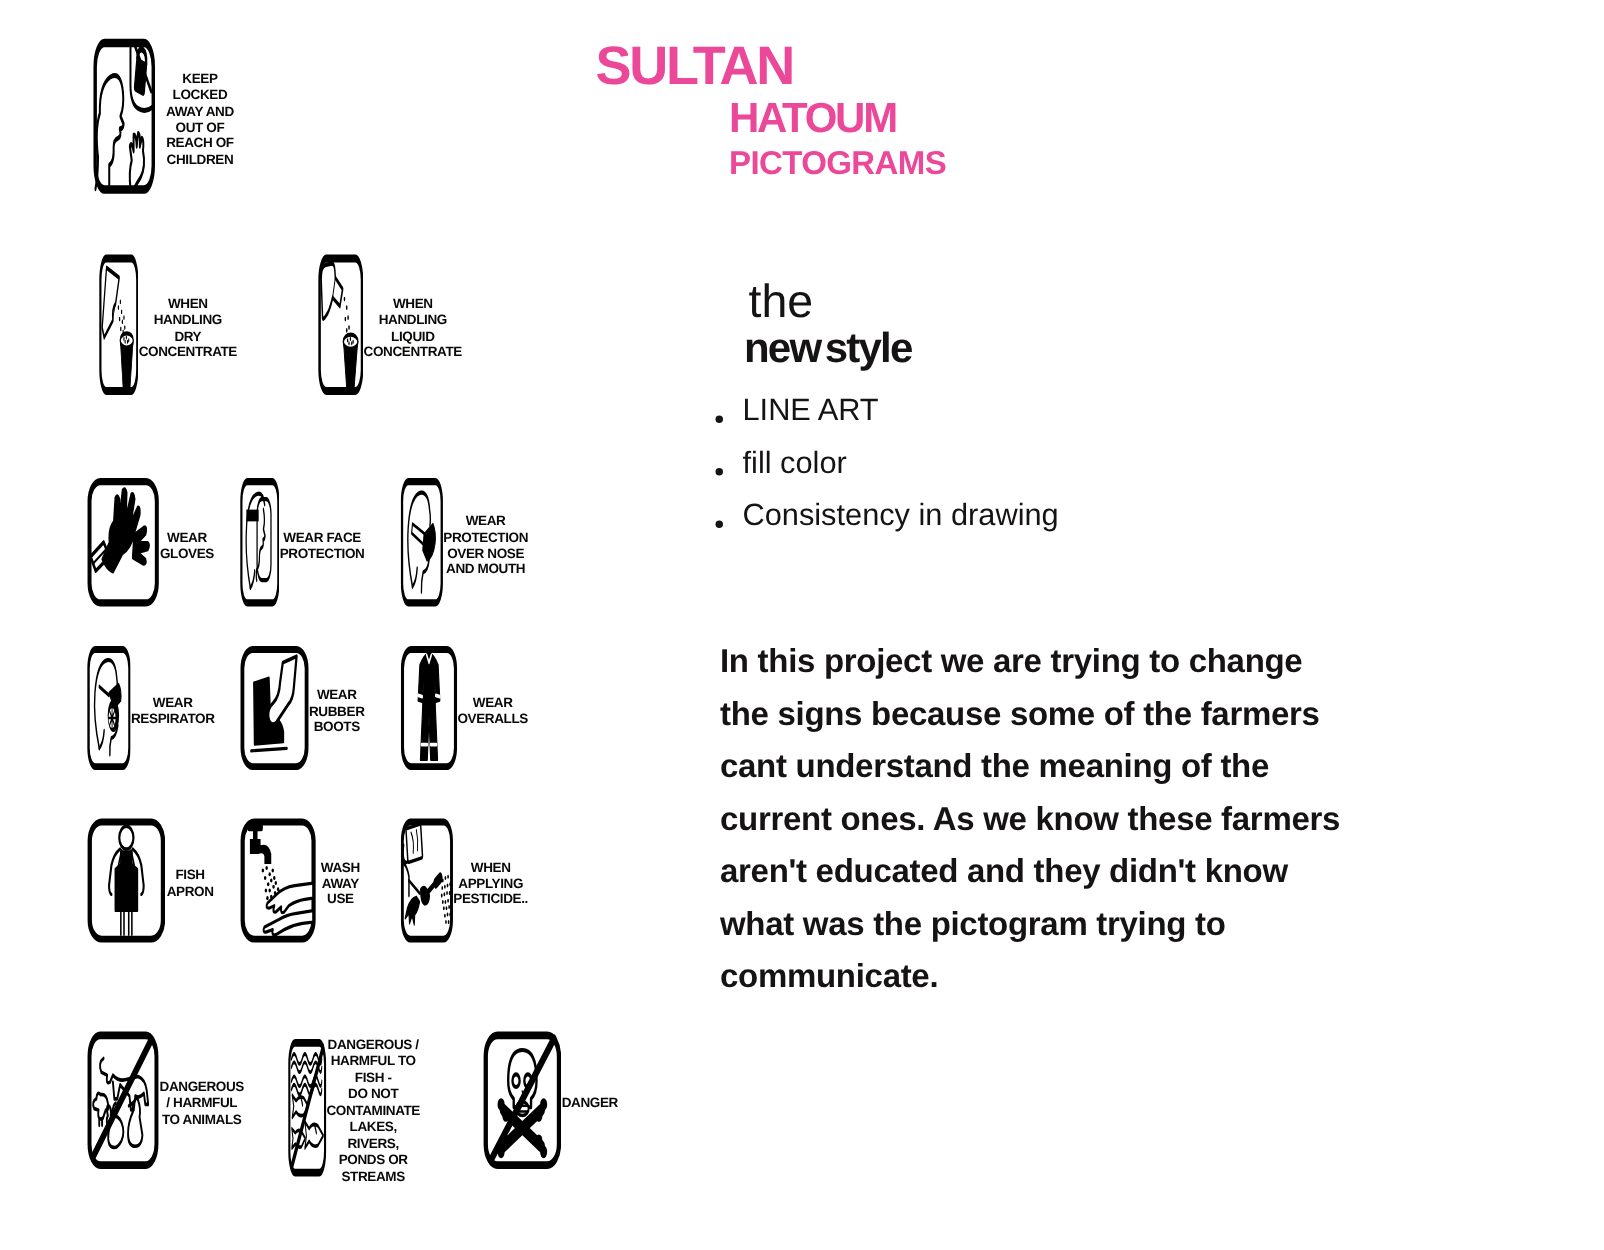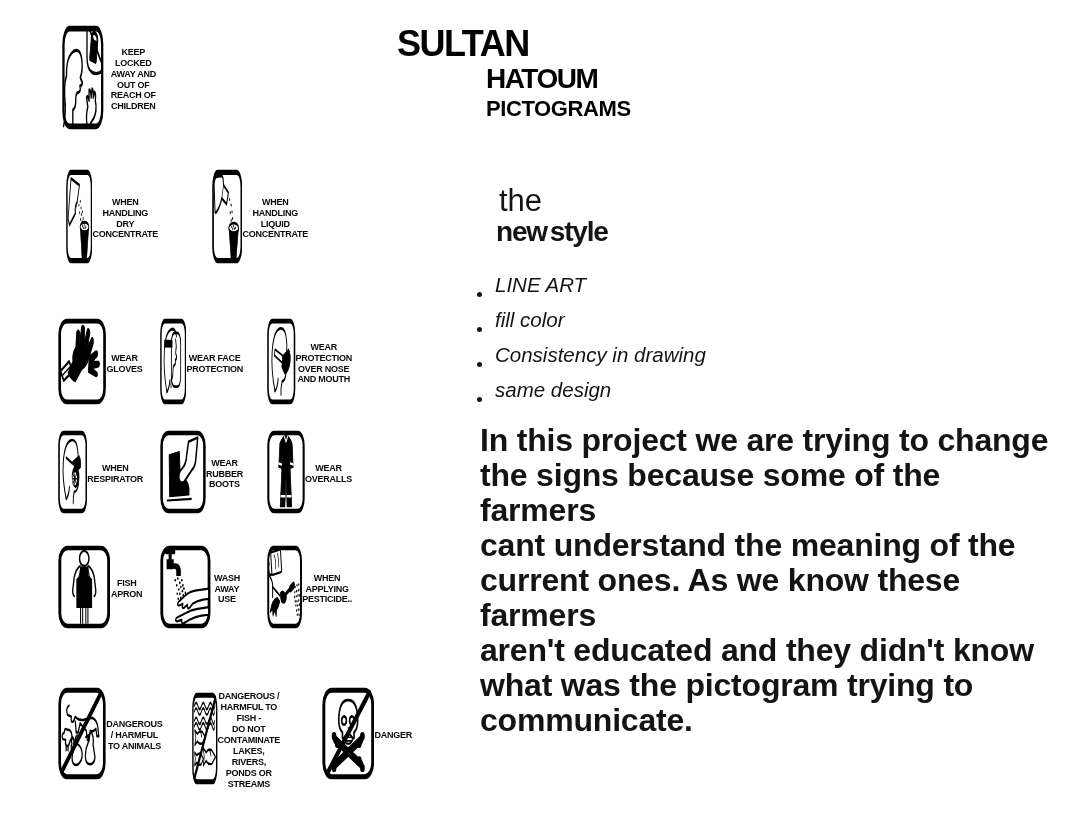--- a/index.html
+++ b/index.html
@@ -17,7 +17,7 @@
     width:max-content; color:#090807;
   }
   
-  .brand { position:absolute; left:397px; top:26px; font-weight:bold; color:#000000; }
+  .brand { position:absolute; left:397px; top:26px; font-weight:bold; color:#ec4899; }
   .brand .l1 { font-size:36px; letter-spacing:-1.5px; line-height:35px; }
   .brand .l2 { font-size:28px; letter-spacing:-1.5px; line-height:35px; margin-left:89px; }
   .brand .l3 { font-size:22px; letter-spacing:-0.4px; line-height:25px; margin-left:89px;text-align:right; }

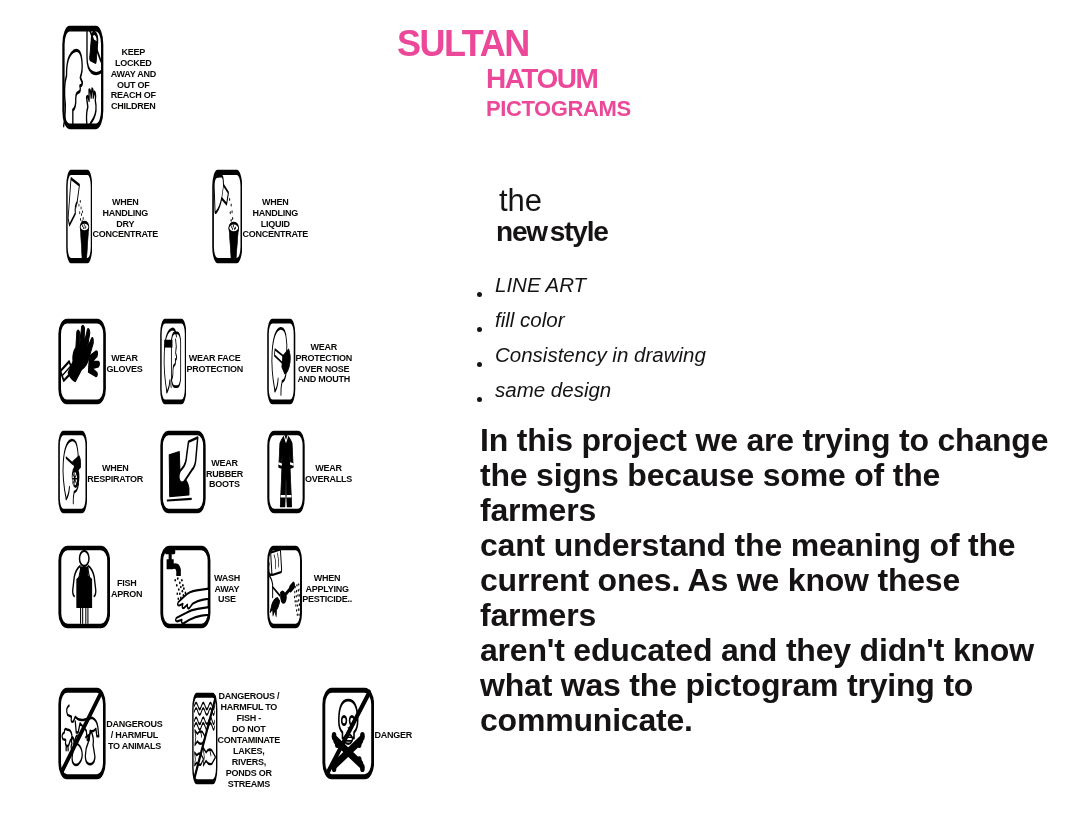--- a/index.html
+++ b/index.html
@@ -26,7 +26,7 @@
   .ns-head .boldline { display:block; font-size:28px; font-weight:bold; letter-spacing:-1.2px; line-height:31px; }
   .ns-head .part2 { margin-left:3px; }
   .bullets { position:absolute; left:477px; top:262px; list-style:none; }
-  .bullets li { display:flex; align-items:flex-end; gap:13px; height:35px; font-size:20.5px; color:#161314;font-style:italic; }
+  .bullets li { display:flex; align-items:flex-start; gap:13px; height:35px; font-size:20.5px; color:#161314; }
   .dot { width:5px; height:5px; background:#161314; border-radius:50%; margin-top:15px; flex:none; }
   .paragraph {
     position:absolute; left:480px; top:423px; width:575px;

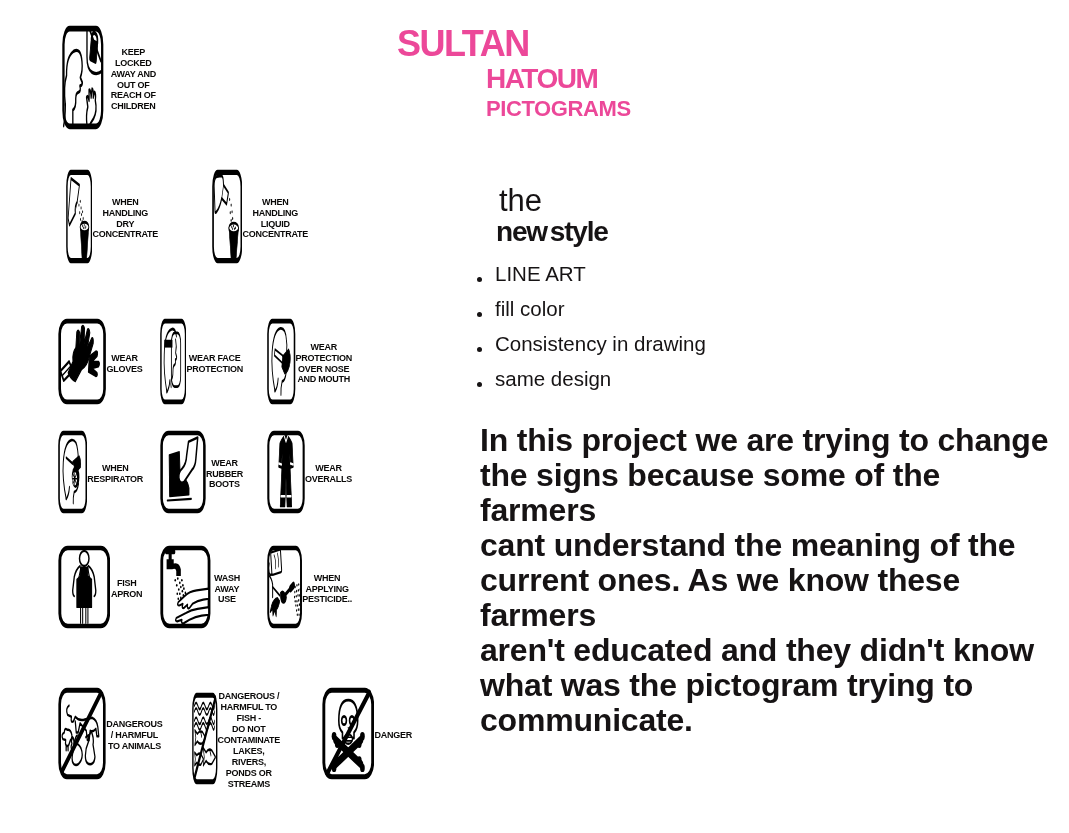--- a/index.html
+++ b/index.html
@@ -397,10 +397,6 @@
       <span class="dot"></span>
       <span>Consistency in drawing</span>
     </li>
-  <li>
-      <span class="dot"></span>
-      <span>same design</span>
-    </li>
 </ul>
 
 <p class="paragraph">In this project we are trying to change

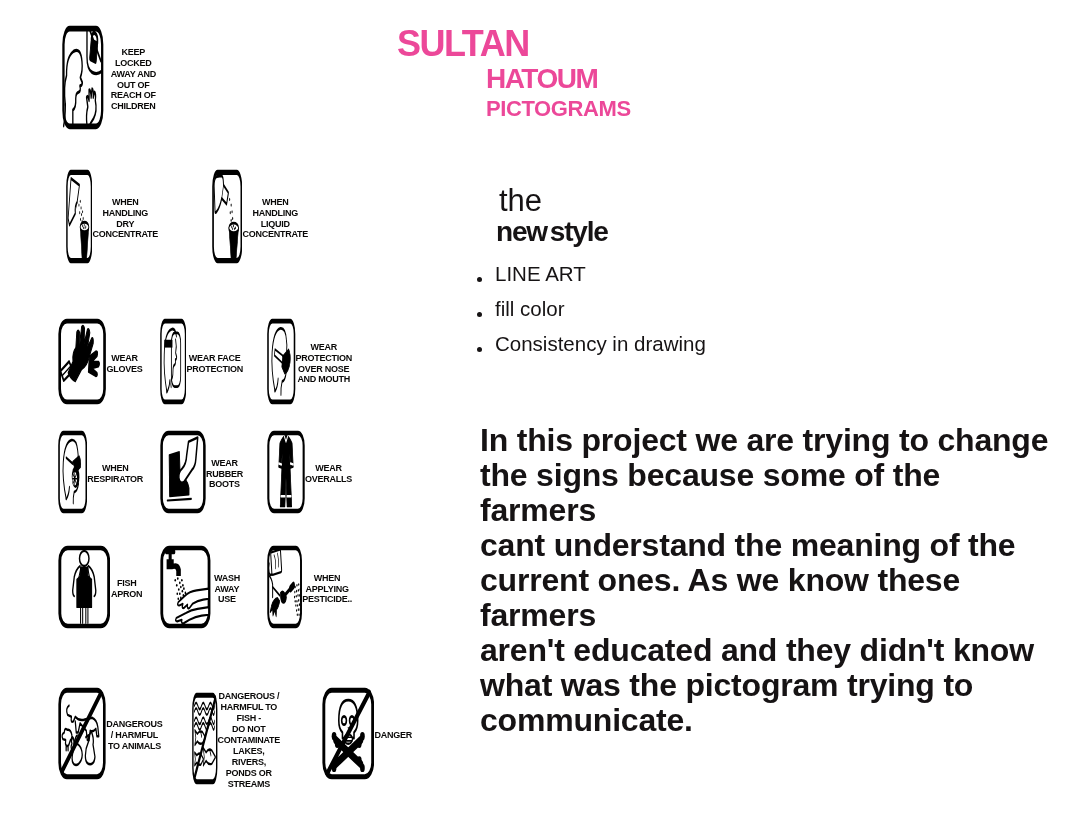--- a/index.html
+++ b/index.html
@@ -30,7 +30,7 @@
   .dot { width:5px; height:5px; background:#161314; border-radius:50%; margin-top:15px; flex:none; }
   .paragraph {
     position:absolute; left:480px; top:423px; width:575px;
-    font-size:32px; font-weight:bold; line-height:35px; letter-spacing:-0.2px;
+    font-size:22px; font-weight:bold; line-height:35px; letter-spacing:-0.2px;
     white-space:pre-line; color:#161314;
   }
 </style>

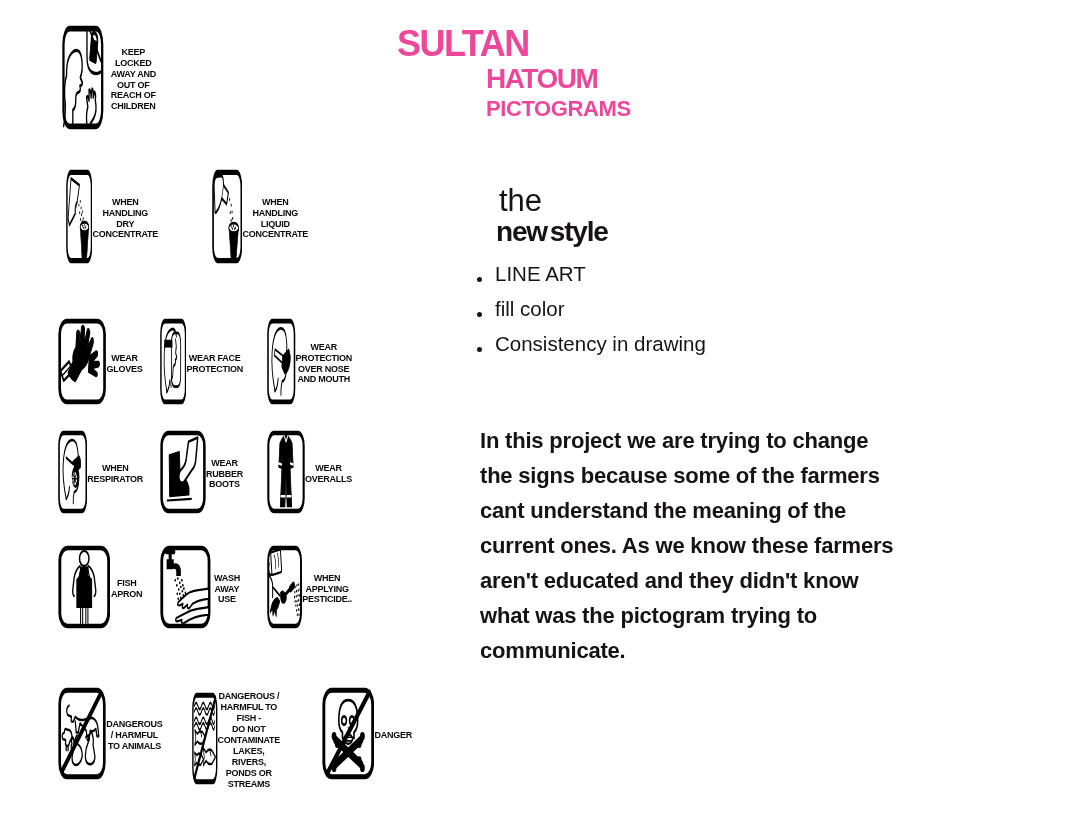--- a/index.html
+++ b/index.html
@@ -180,7 +180,7 @@
       </g>
     </g>
   </svg>
-  <figcaption class="cap">WHEN RESPIRATOR</figcaption>
+  <figcaption class="cap">WEAR RESPIRATOR</figcaption>
 </figure>
 
 <figure class="picto" style="left:160px;top:430px;width:83px">

